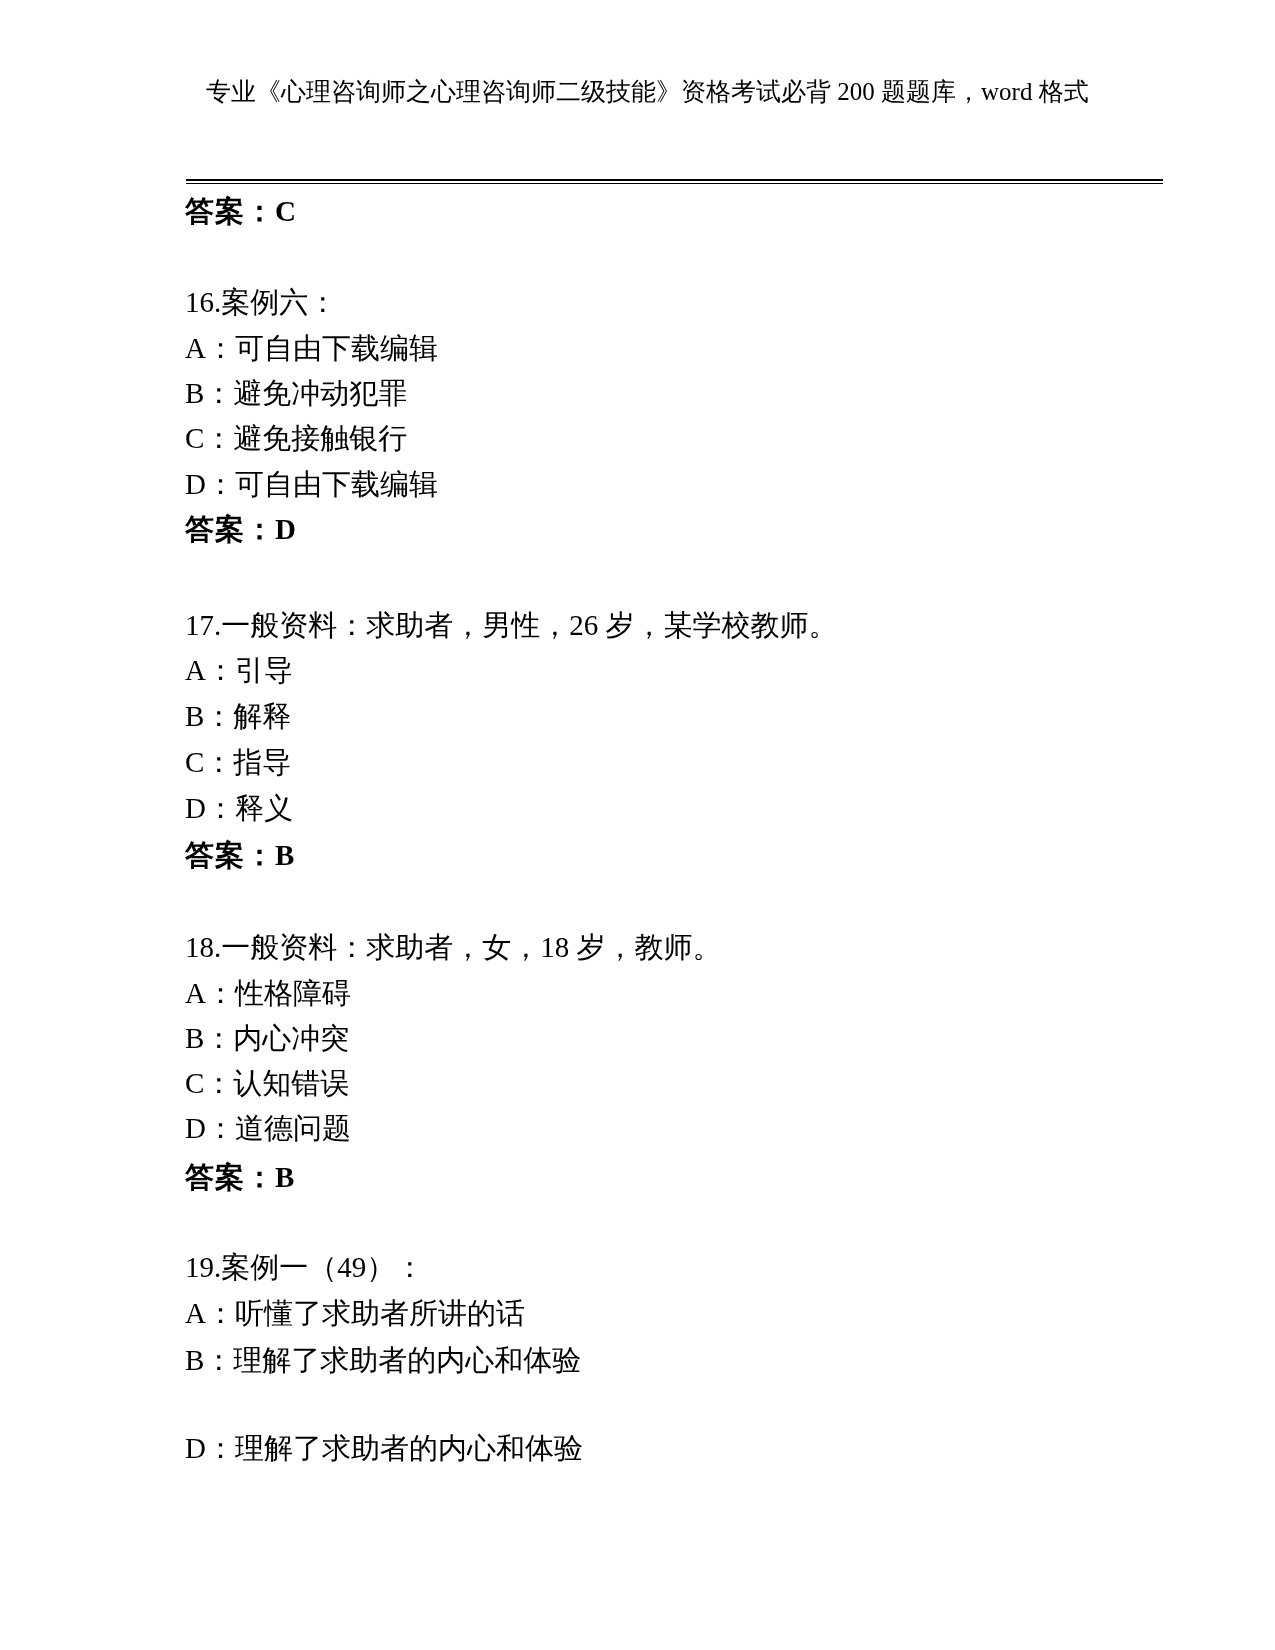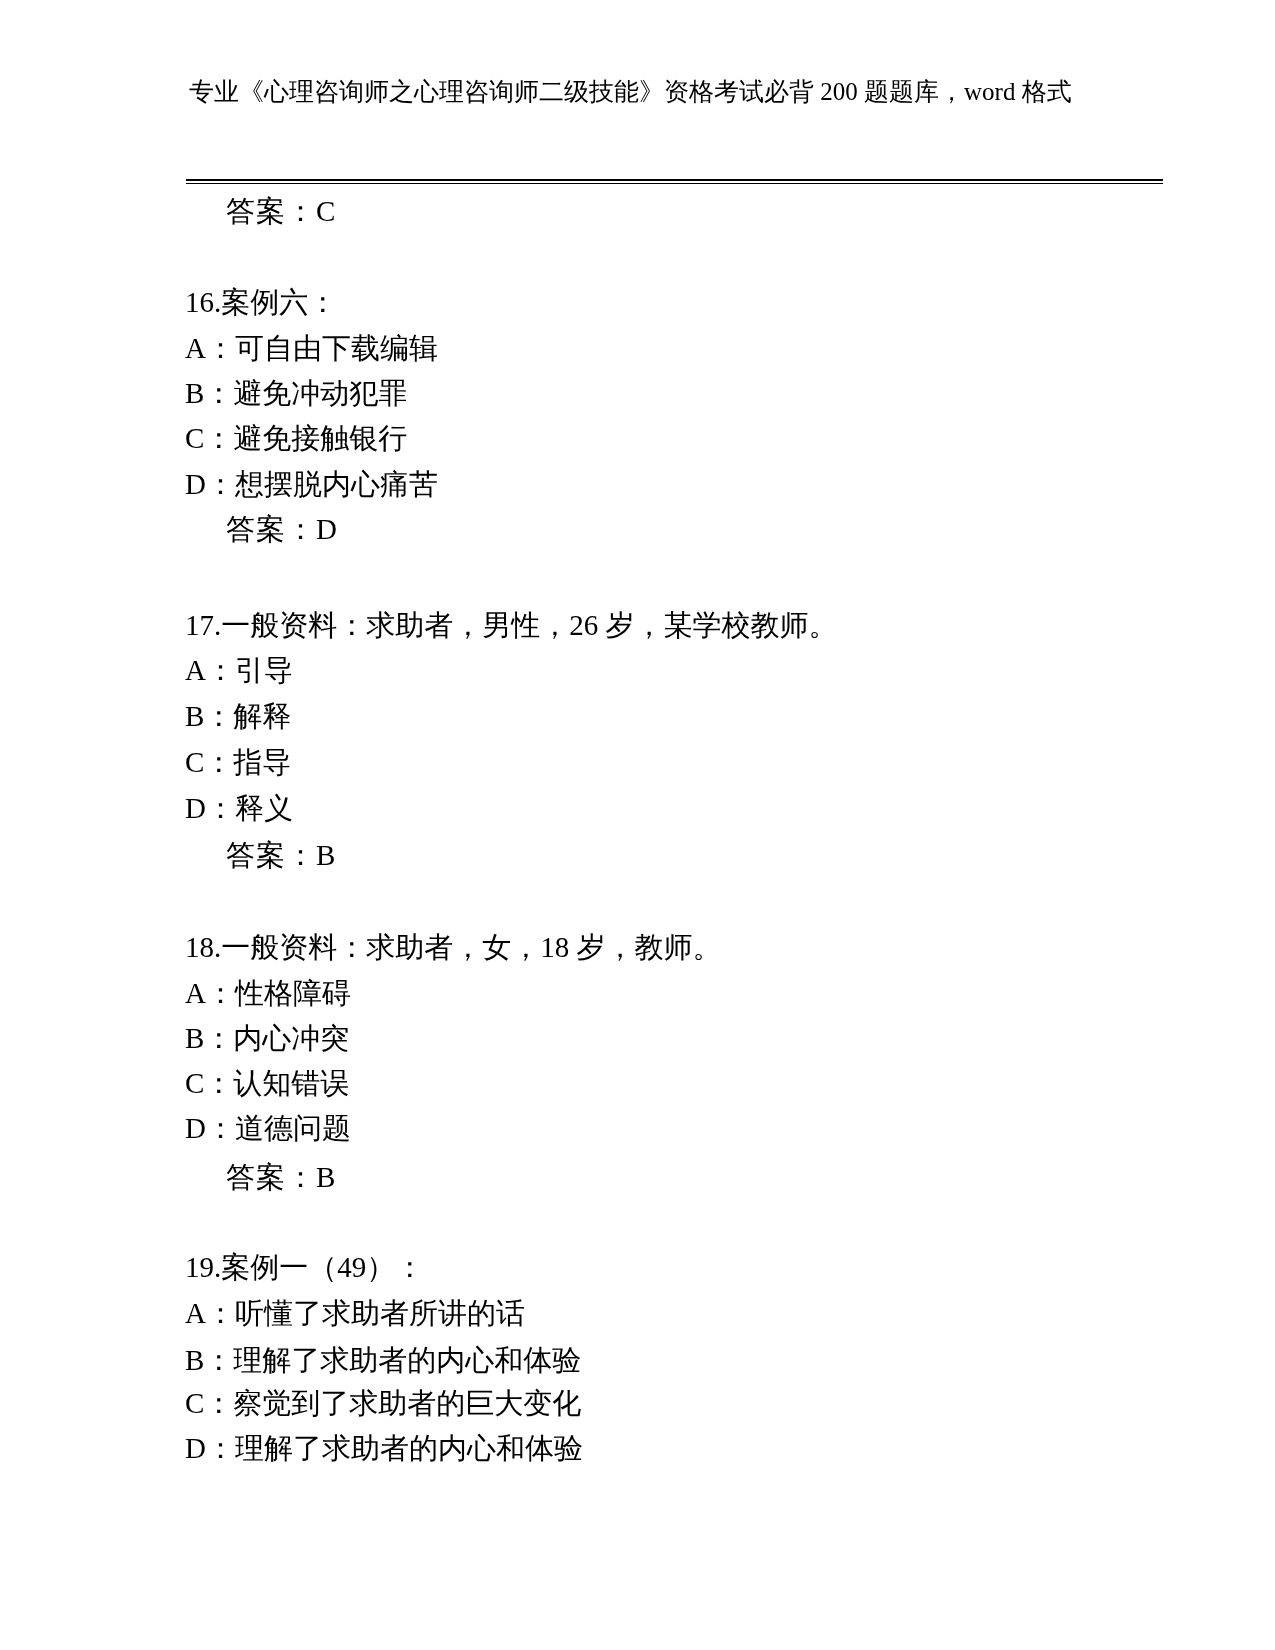--- a/index.html
+++ b/index.html
@@ -26,7 +26,7 @@
   }
   .header-line {
     font-size: 25px;
-    left: 189px;
+    left: 206px;
   }
   .answer-line {
     font-weight: normal;

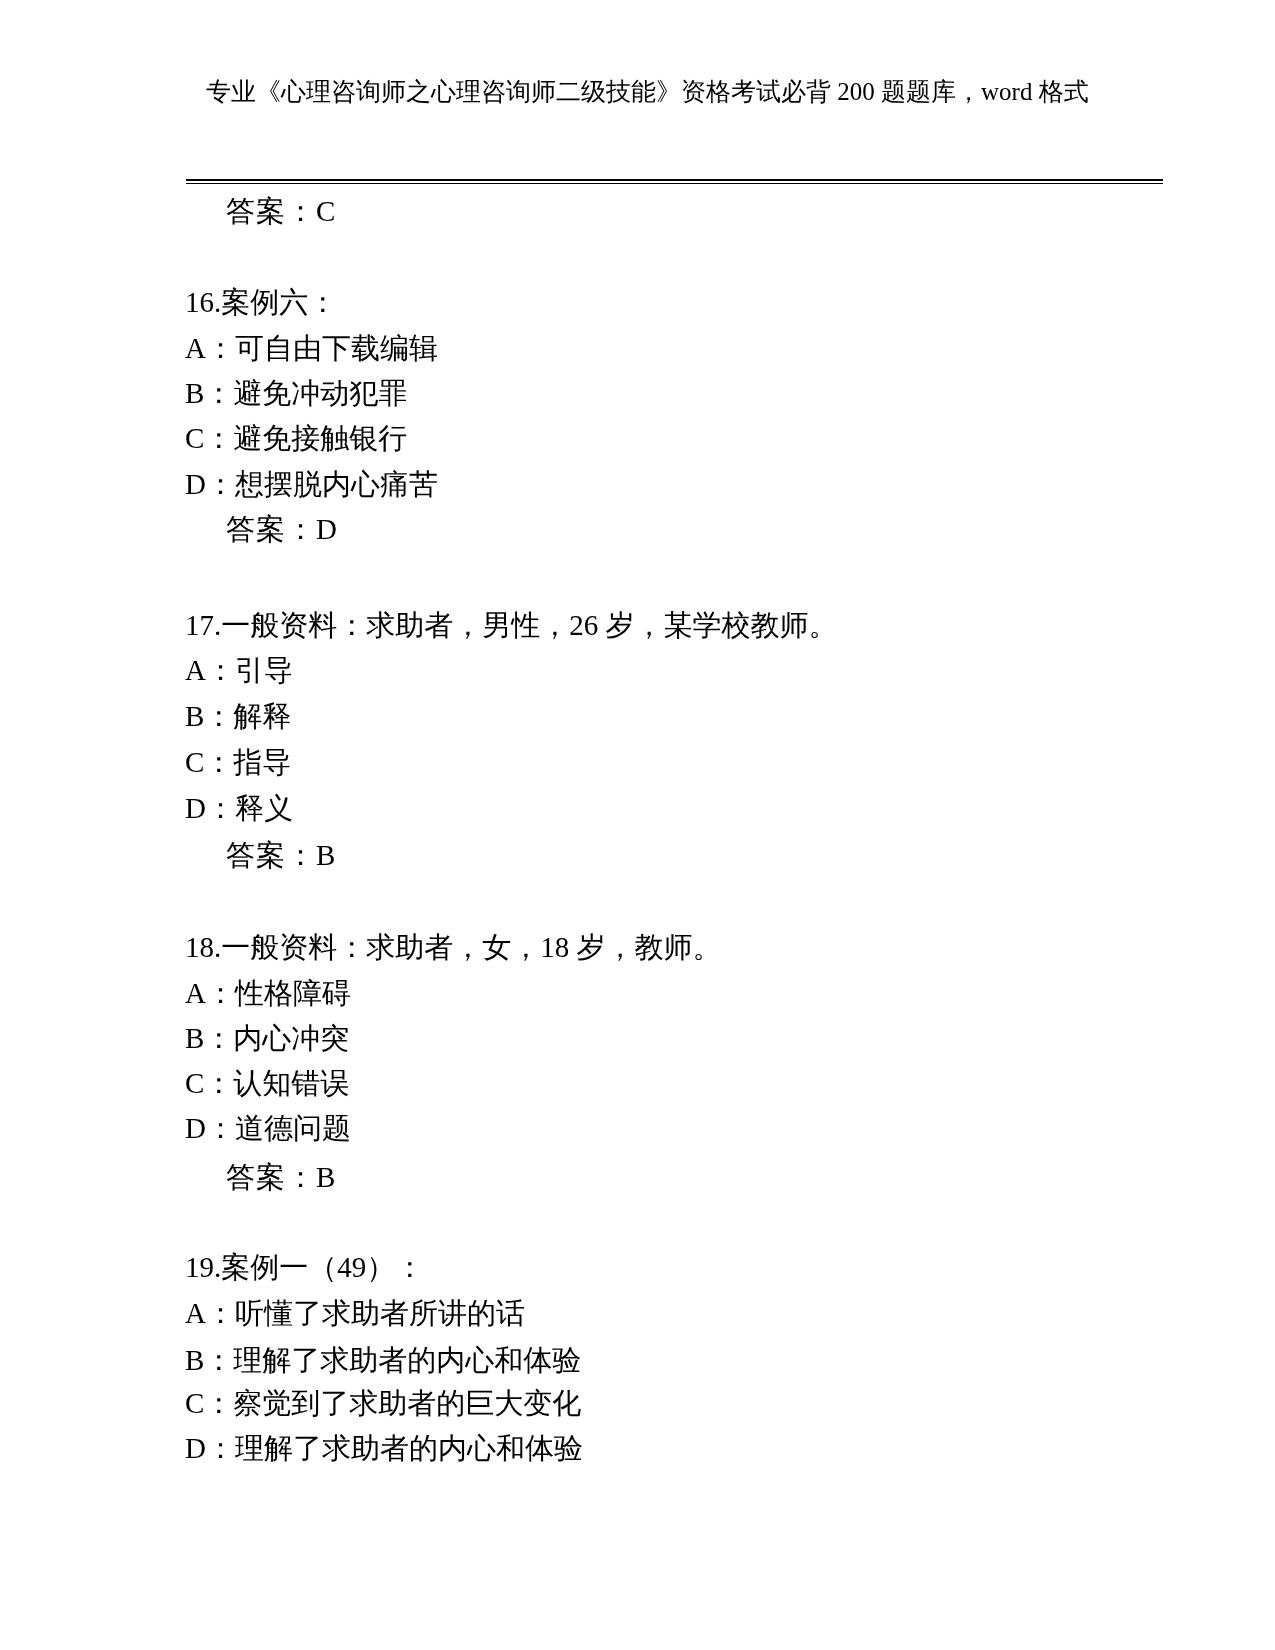--- a/index.html
+++ b/index.html
@@ -29,9 +29,8 @@
     left: 206px;
   }
   .answer-line {
-    font-weight: normal;
+    font-weight: bold;
     letter-spacing: 1px;
-    margin-left: 41px;
   }
   .divider {
     position: absolute;

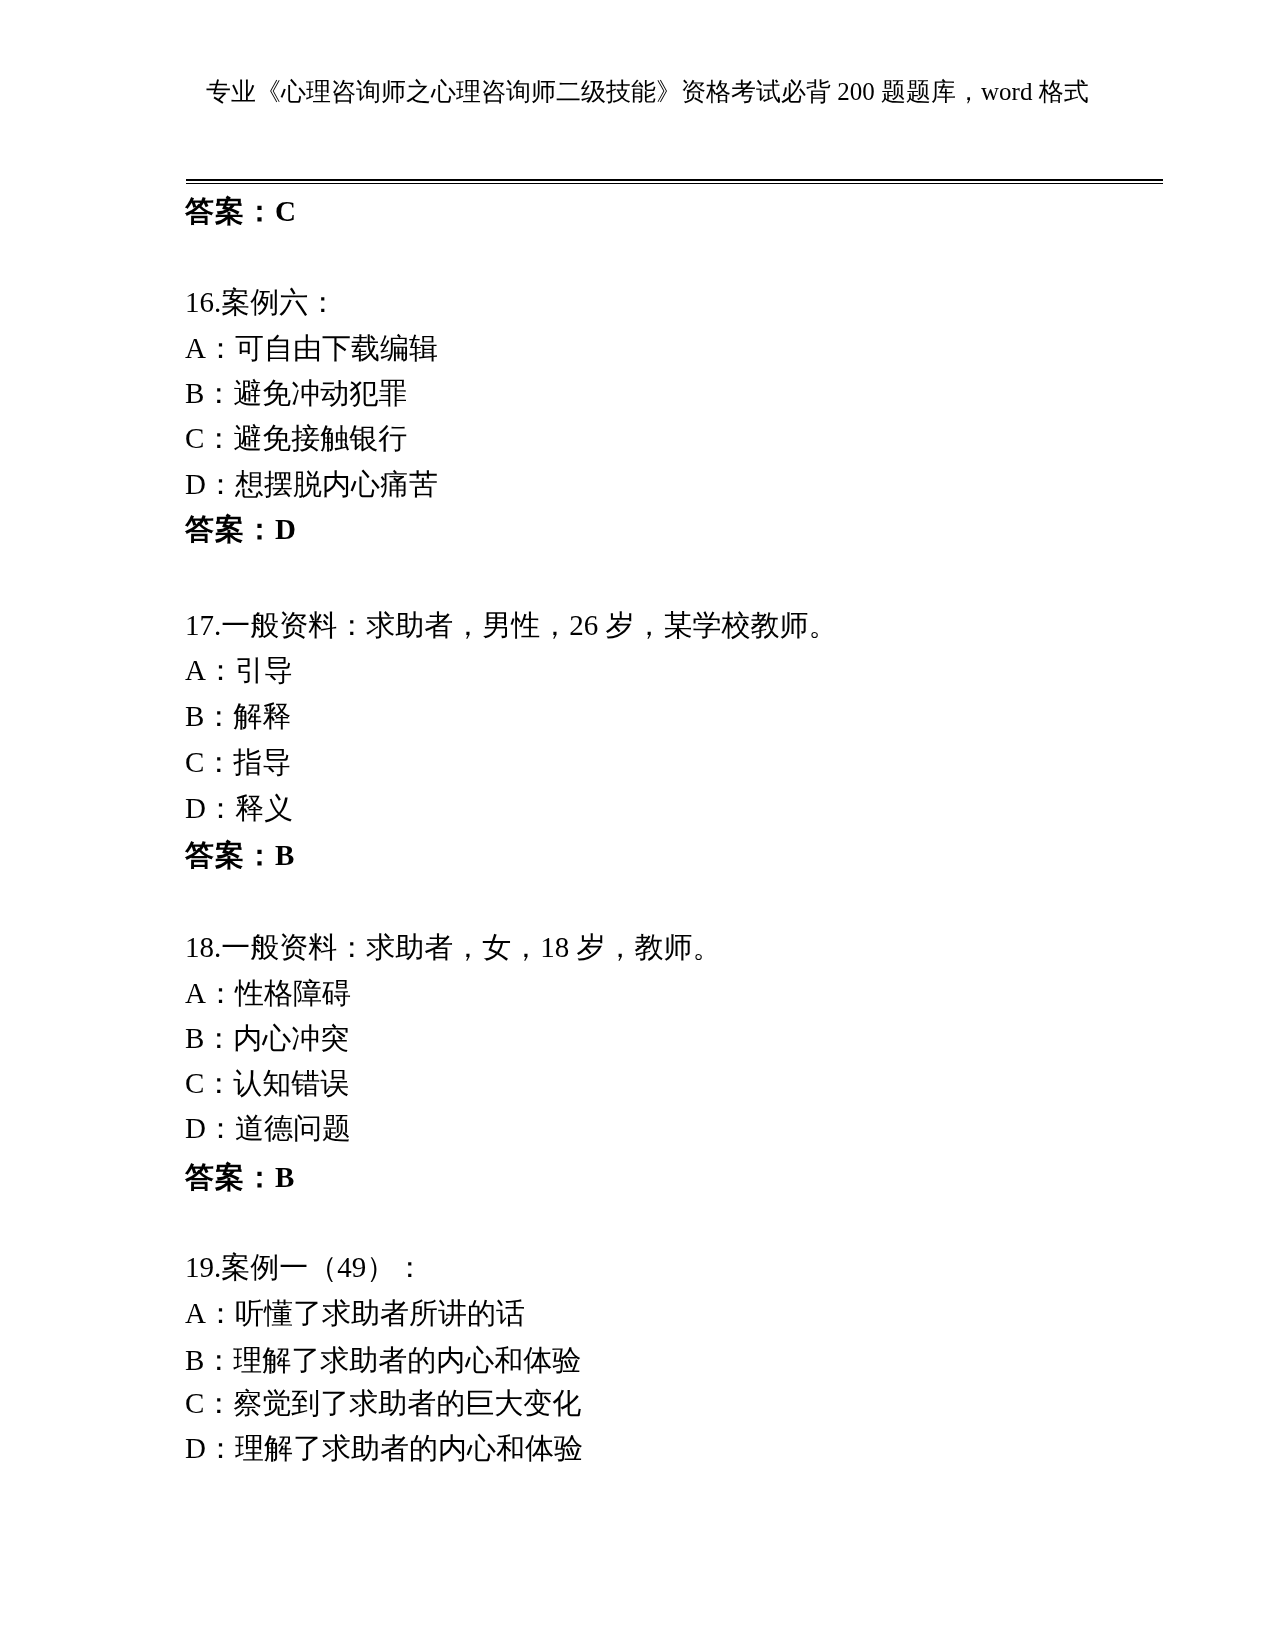--- a/index.html
+++ b/index.html
@@ -57,7 +57,7 @@
   <div class="line" style="top:334px">A：可自由下载编辑</div>
   <div class="line" style="top:379px">B：避免冲动犯罪</div>
   <div class="line" style="top:424px">C：避免接触银行</div>
-  <div class="line" style="top:470px">D：想摆脱内心痛苦</div>
+  <div class="line" style="top:470px">D：可自由下载编辑</div>
   <div class="line answer-line" style="top:515px">答案：D</div>
 
   <div class="line" style="top:611px">17.一般资料：求助者，男性，26 岁，某学校教师。</div>

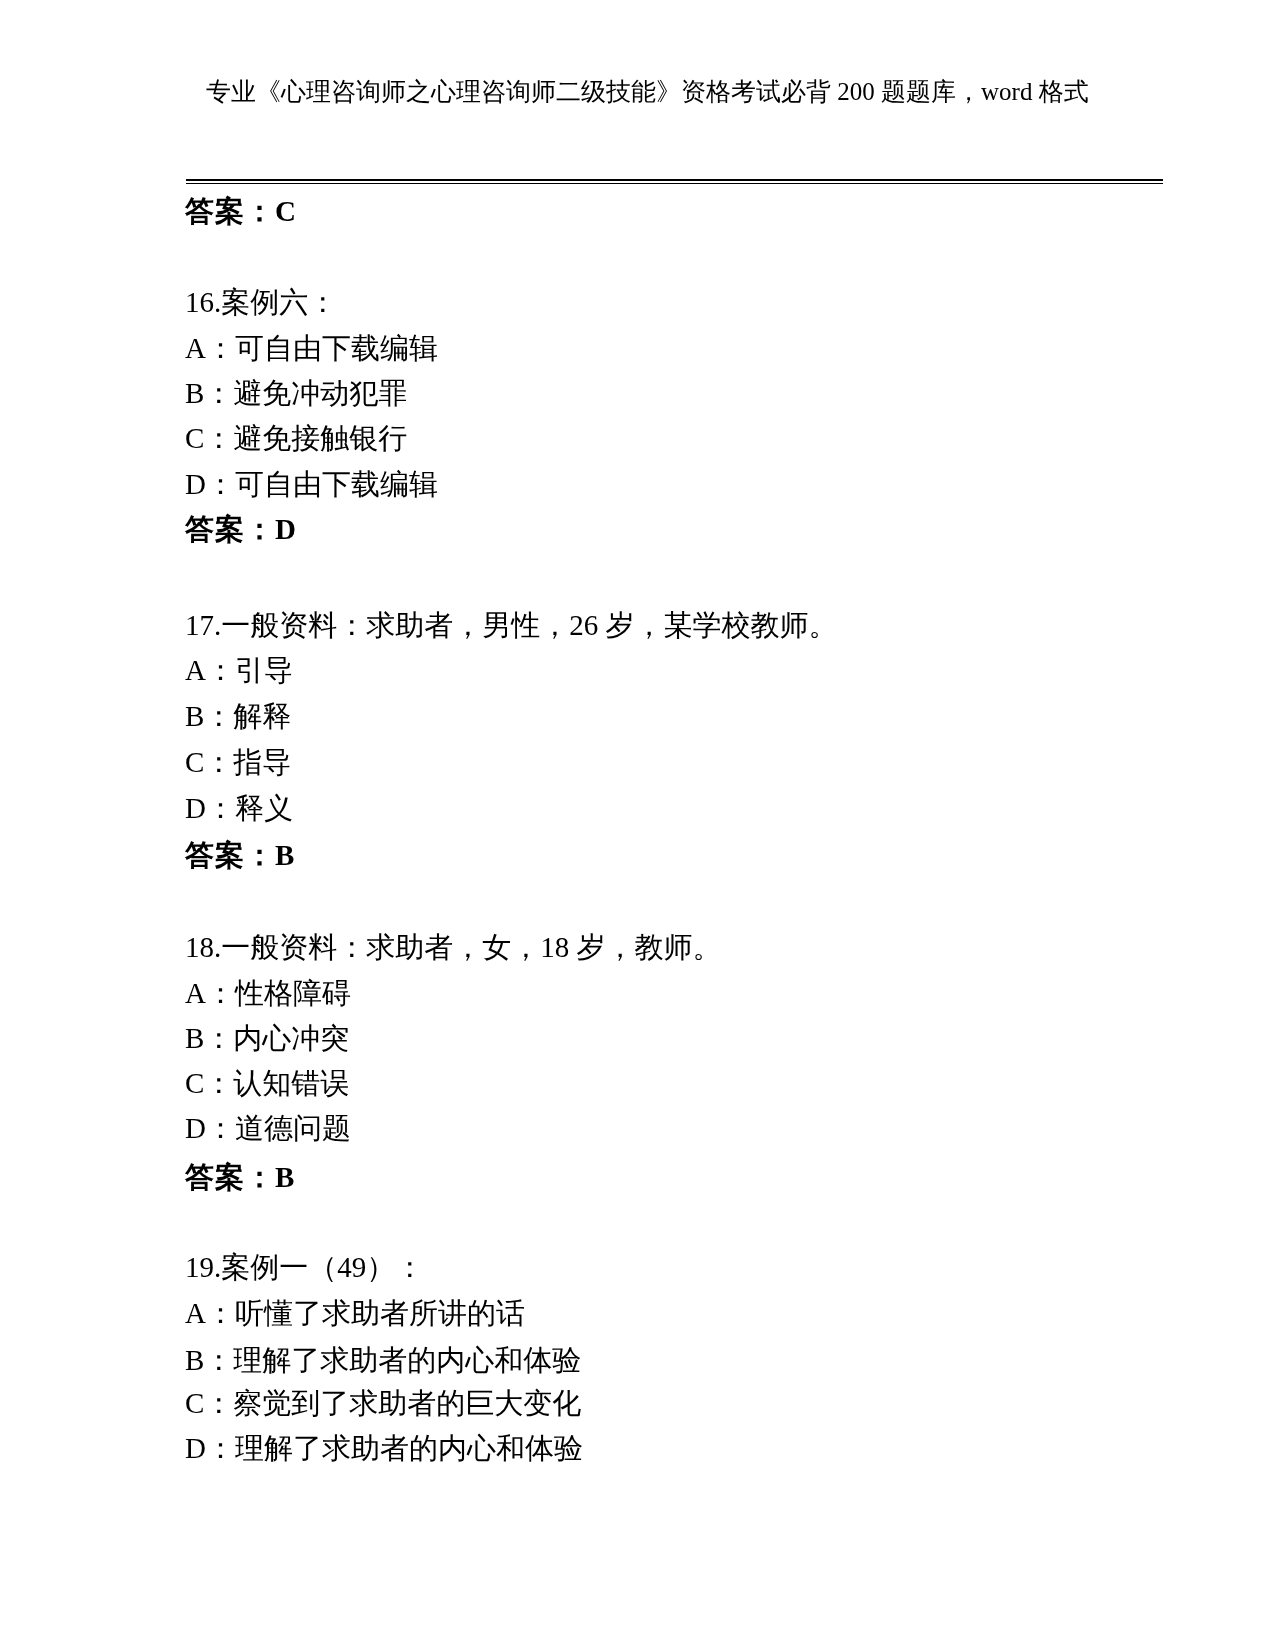--- a/index.html
+++ b/index.html
@@ -77,7 +77,6 @@
   <div class="line" style="top:1253px">19.案例一（49）：</div>
   <div class="line" style="top:1299px">A：听懂了求助者所讲的话</div>
   <div class="line" style="top:1346px">B：理解了求助者的内心和体验</div>
-  <div class="line" style="top:1389px">C：察觉到了求助者的巨大变化</div>
   <div class="line" style="top:1434px">D：理解了求助者的内心和体验</div>
 
 </div>

